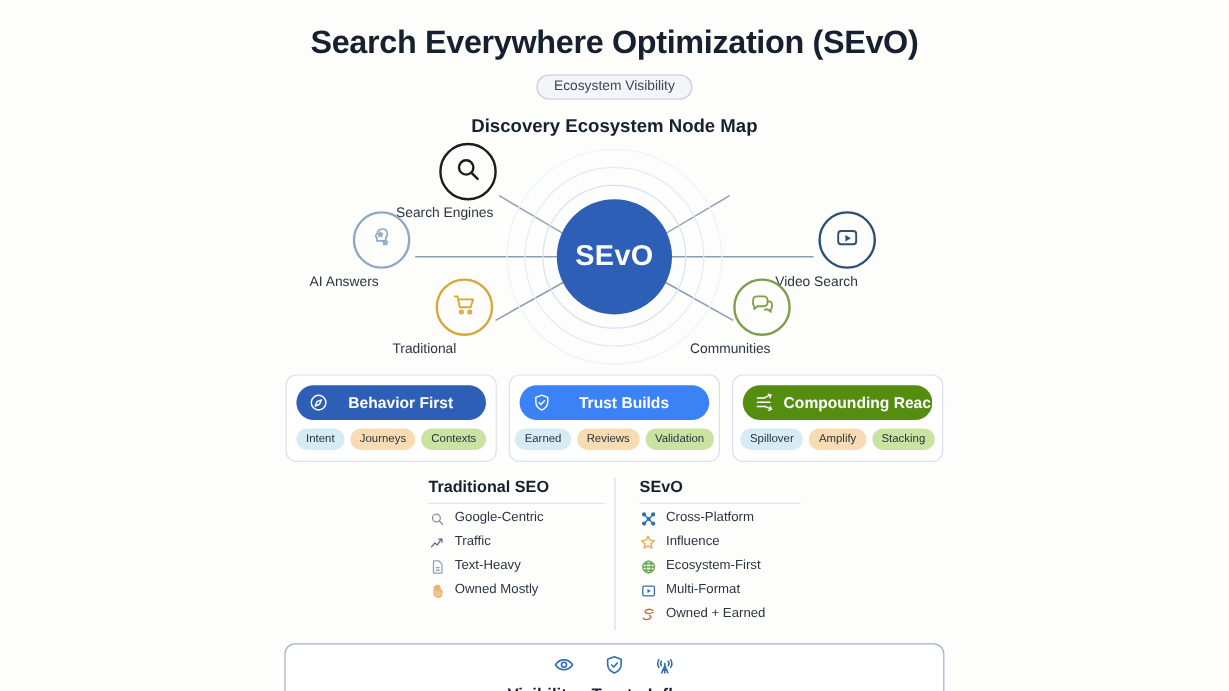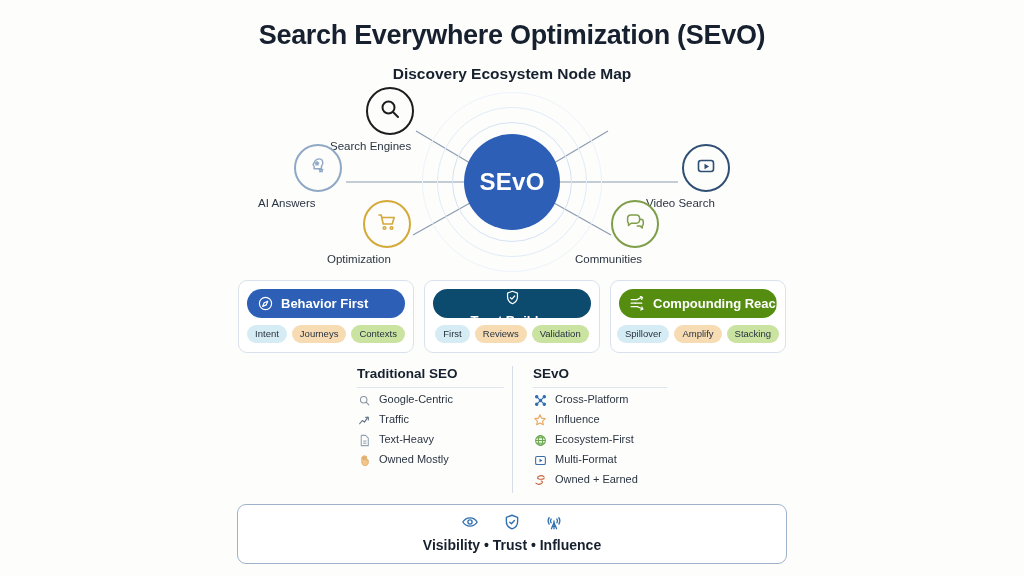--- a/index.html
+++ b/index.html
@@ -202,6 +202,7 @@
 
 <div id="header">
   <div id="page-title">Search Everywhere Optimization (SEvO)</div>
+  <div id="eco-badge">Ecosystem Visibility</div>
   <div id="section-title">Discovery Ecosystem Node Map</div>
 </div>
 

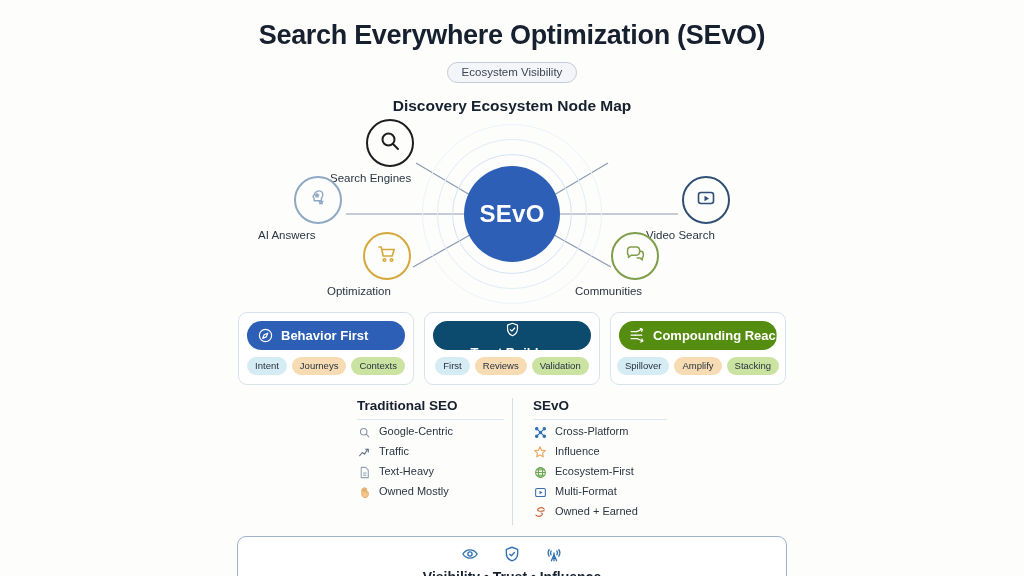--- a/index.html
+++ b/index.html
@@ -275,7 +275,7 @@
         </svg>
       </span>
     </div>
-    <div class="nlabel">Optimization</div>
+    <div class="nlabel">Traditional</div>
   </div>
 
   <div class="node" style="left:635px; top:117px;">

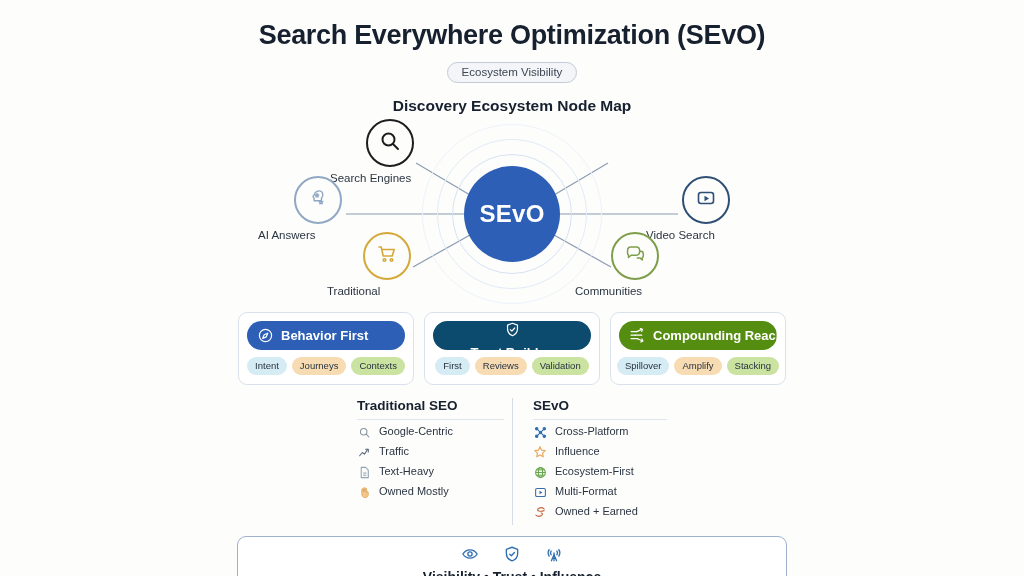--- a/index.html
+++ b/index.html
@@ -132,7 +132,7 @@
     gap: 7px;
   }
   .card-head .ico { flex: 0 0 auto; display: flex; }
-  .card-head .htxt { flex: 1; margin-right: 8px; white-space: nowrap; }
+  .card-head .htxt { flex: 1; text-align: center; margin-right: 8px; white-space: nowrap; }
   .chips {
     display: flex;
     gap: 5px;

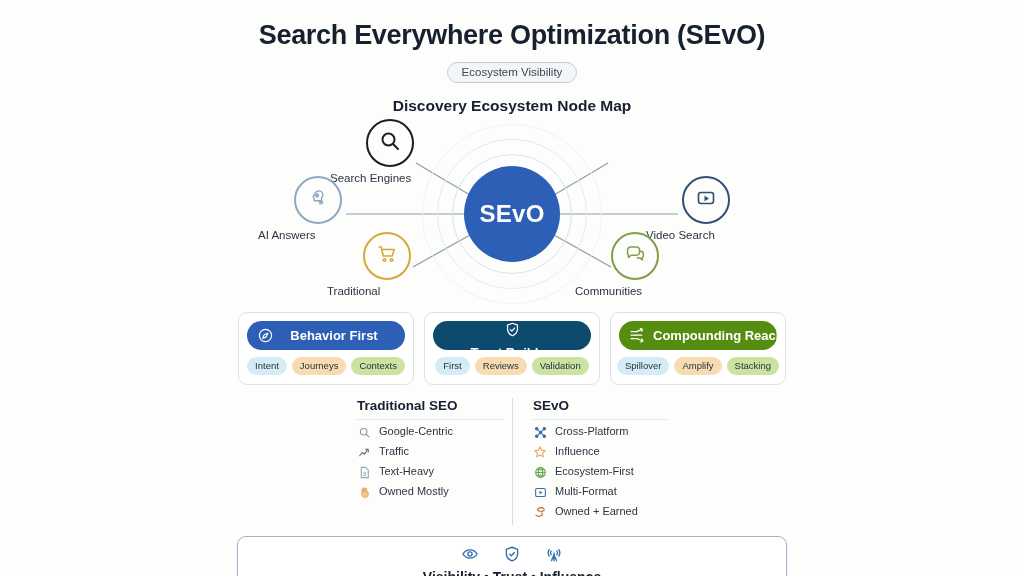--- a/index.html
+++ b/index.html
@@ -311,7 +311,7 @@
   </div>
 
   <div class="card">
-    <div class="card-head" style="background:#0c4a6e;flex-direction:column;">
+    <div class="card-head" style="background:#3b82f6;">
       <span class="ico">
         <svg width="17" height="17" viewBox="0 0 24 24" fill="none" stroke="#ffffff" stroke-width="1.7" stroke-linejoin="round" stroke-linecap="round">
           <path d="M12 3.2l7 2.6v5.6c0 4.3-2.9 7.6-7 9.4-4.1-1.8-7-5.1-7-9.4V5.8z"></path>

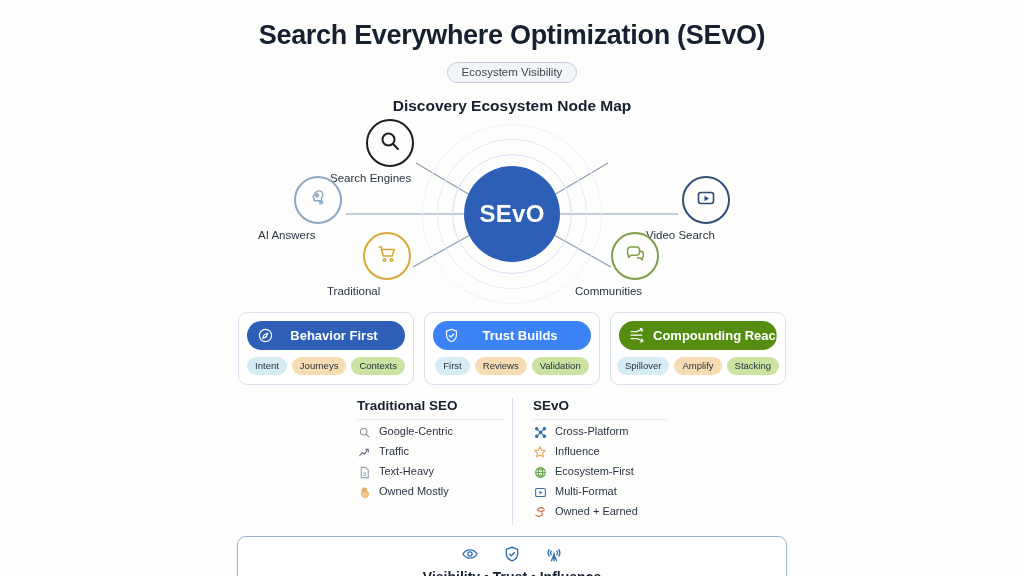--- a/index.html
+++ b/index.html
@@ -321,7 +321,7 @@
       <span class="htxt">Trust Builds</span>
     </div>
     <div class="chips">
-      <span class="chip c0">First</span>
+      <span class="chip c0">Earned</span>
       <span class="chip c1">Reviews</span>
       <span class="chip c2">Validation</span>
     </div>

